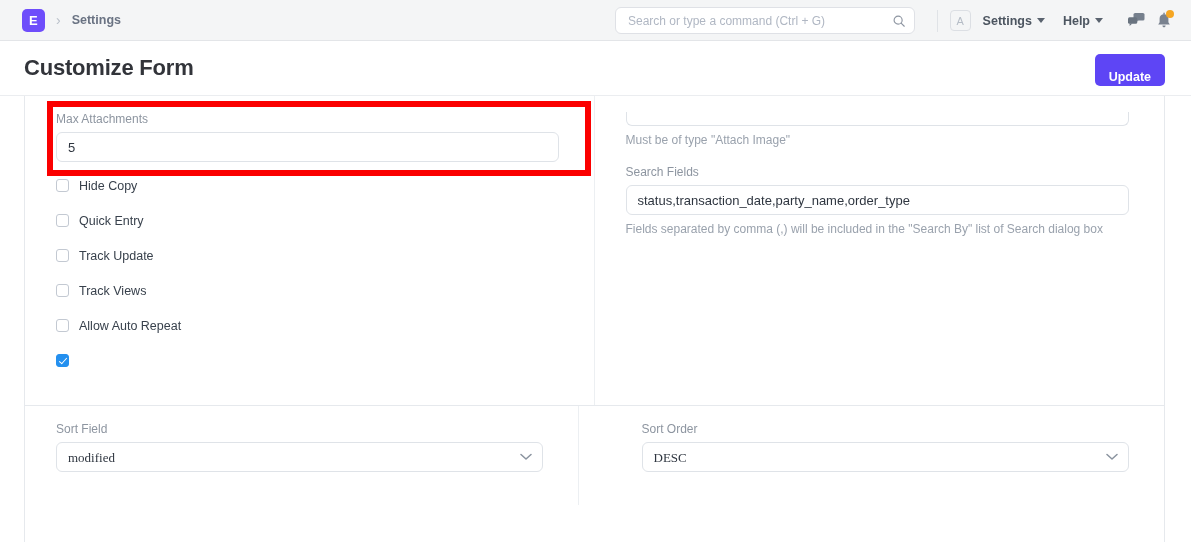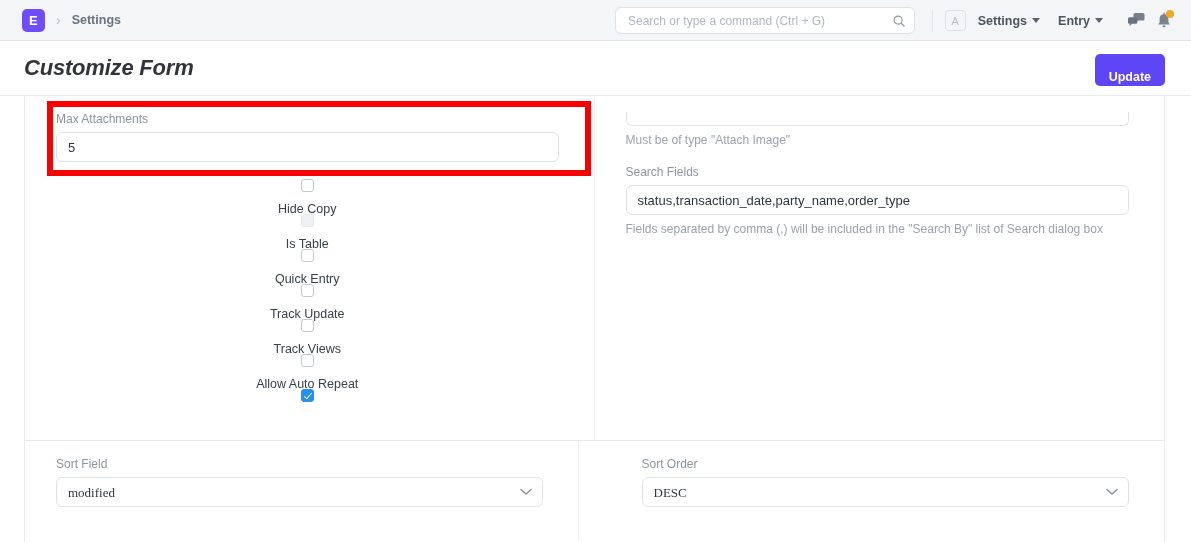--- a/index.html
+++ b/index.html
@@ -280,7 +280,7 @@
       <span class="caret"></span>
     </div>
     <div class="nav-link">
-      <span>Entry</span>
+      <span>Help</span>
       <span class="caret"></span>
     </div>
     <div class="nav-icon-btn">

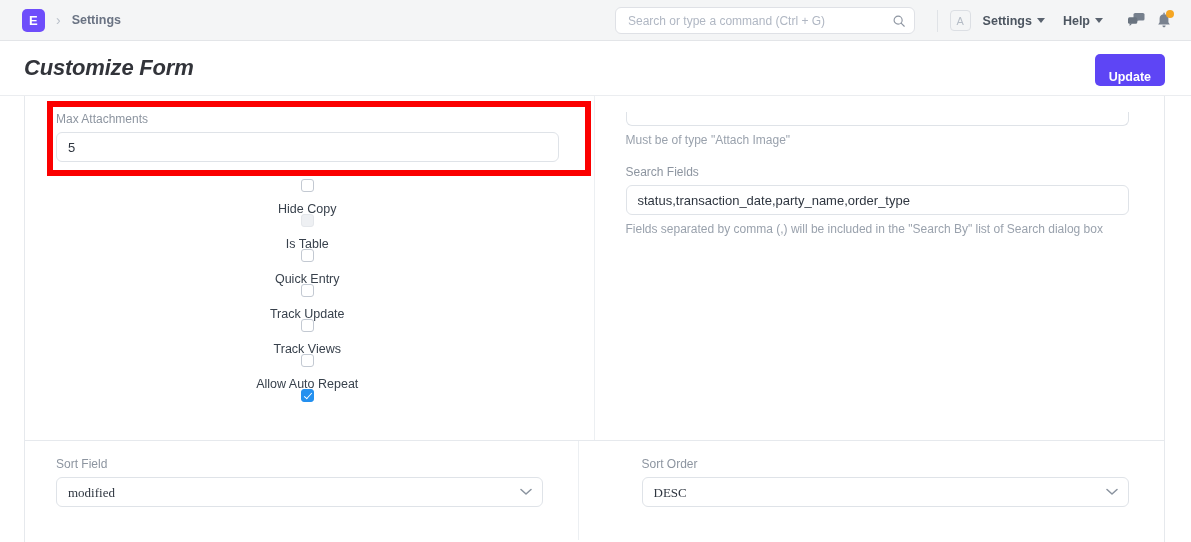--- a/index.html
+++ b/index.html
@@ -115,7 +115,6 @@
     font-weight: 700;
     color: #32343a;
     letter-spacing: -0.2px;
-    font-style: italic;
   }
   .primary-btn {
     position: absolute;

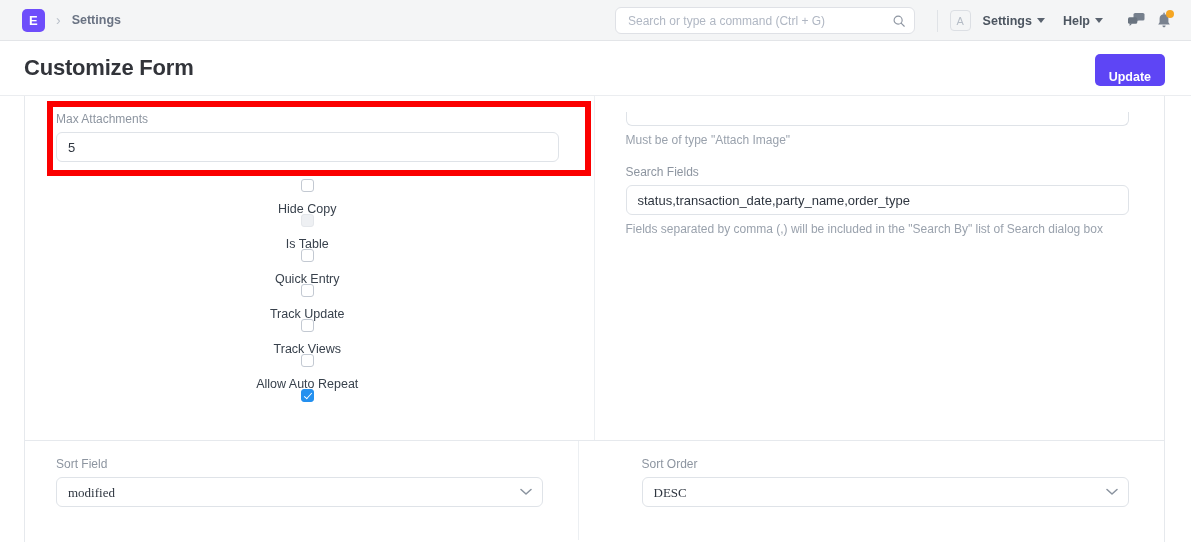--- a/index.html
+++ b/index.html
@@ -195,11 +195,10 @@
 
   
   .checkbox-row {
-    display: flex; align-items: center;
+    display: flex; align-items: flex-start;
     gap: 10px;
     height: 20px;
     margin-bottom: 15px;
-    flex-direction: column;
   }
   .cb {
     width: 13px; height: 13px;

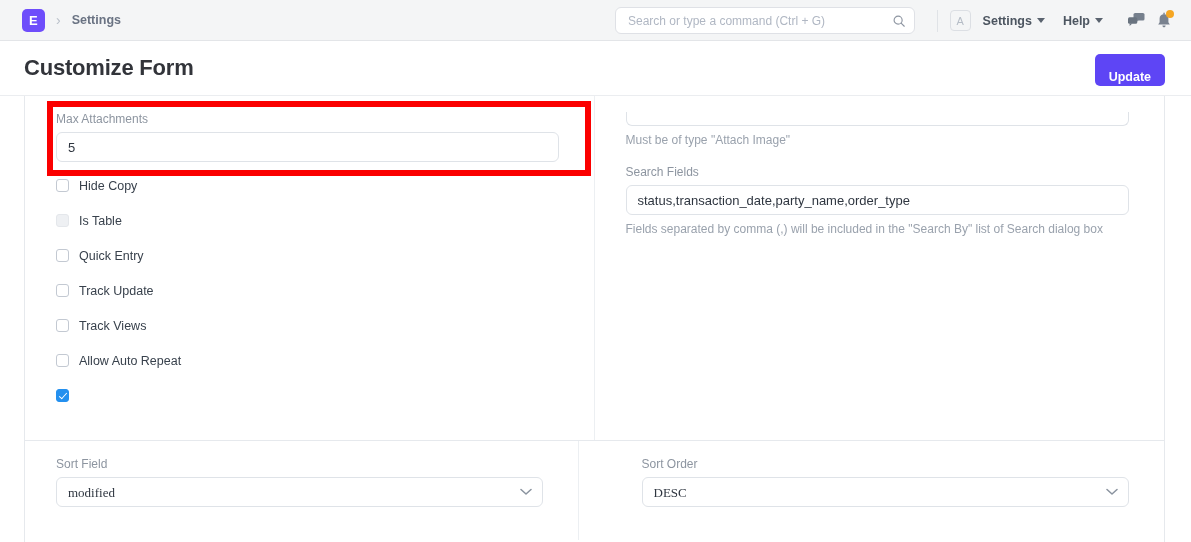--- a/index.html
+++ b/index.html
@@ -324,10 +324,6 @@
             <span class="cb-label">Hide Copy</span>
           </div>
           <div class="checkbox-row">
-            <span class="cb disabled"></span>
-            <span class="cb-label">Is Table</span>
-          </div>
-          <div class="checkbox-row">
             <span class="cb"></span>
             <span class="cb-label">Quick Entry</span>
           </div>

